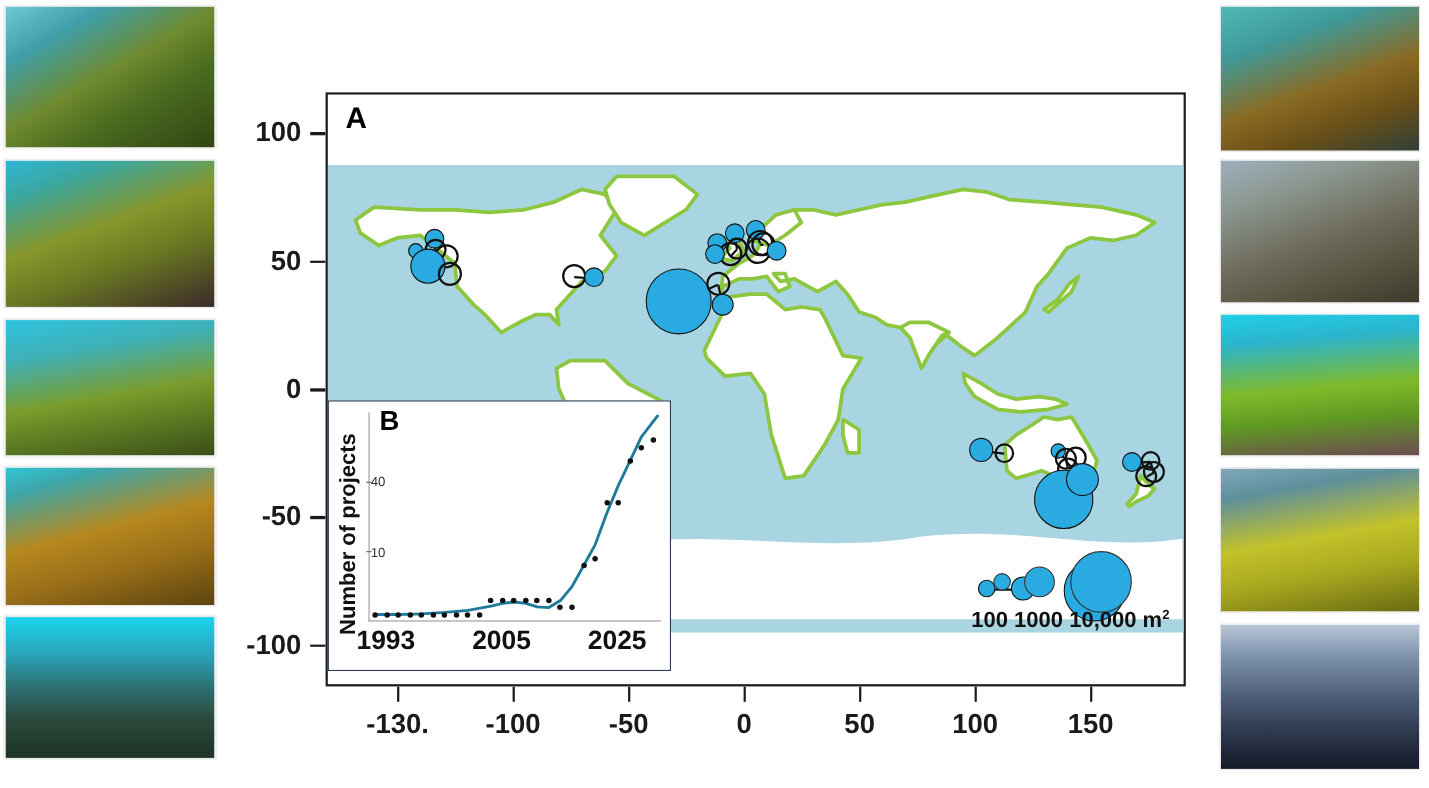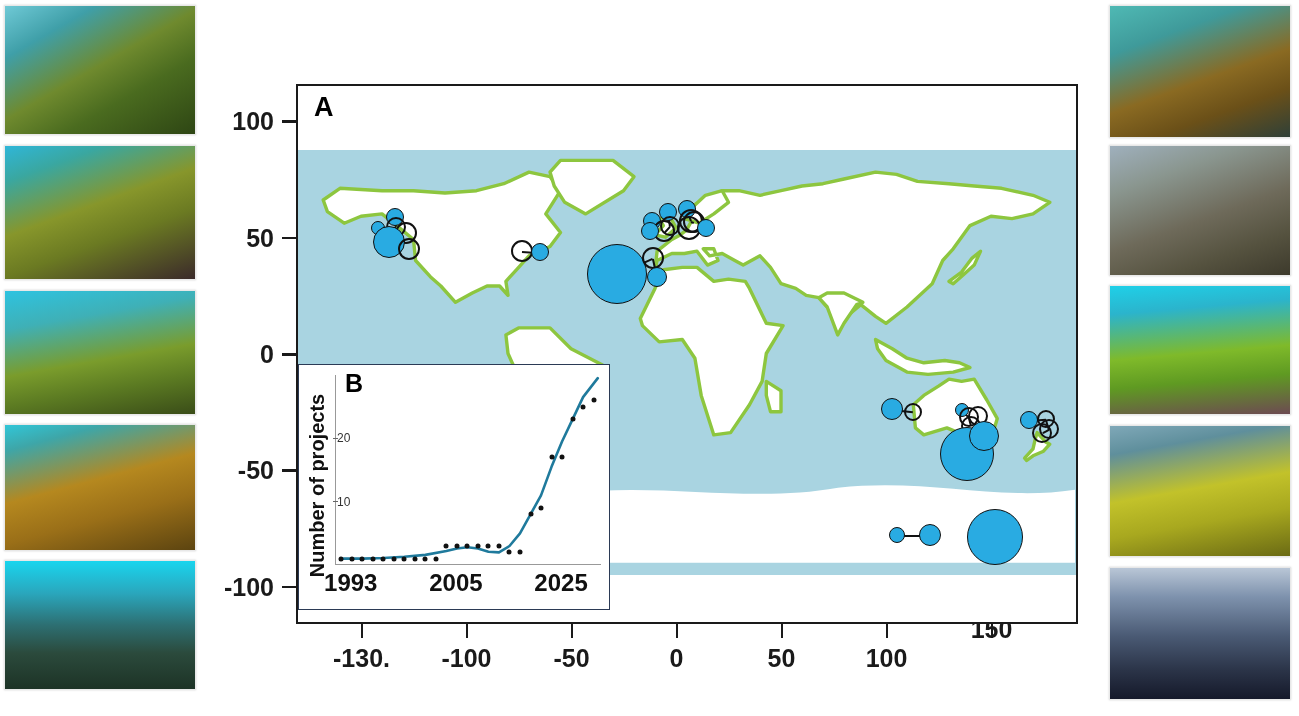--- a/index.html
+++ b/index.html
@@ -255,7 +255,7 @@
         <div id="bticks">
             <div class="bYt" style="top: 136.667px; left: 38px;">10</div>
             <div class="bYtick" style="top: 135.967px;"></div>
-            <div class="bYt" style="top: 73.3333px; left: 38px;">20</div>
+            <div class="bYt" style="top: 73.3333px; left: 38px;">40</div>
             <div class="bYtick" style="top: 72.6333px;"></div>
             <div class="bXt" style="left: 51.7708px; top: 204px;">1993</div>
             <div class="bXt" style="left: 156.909px; top: 204px;">2005</div>

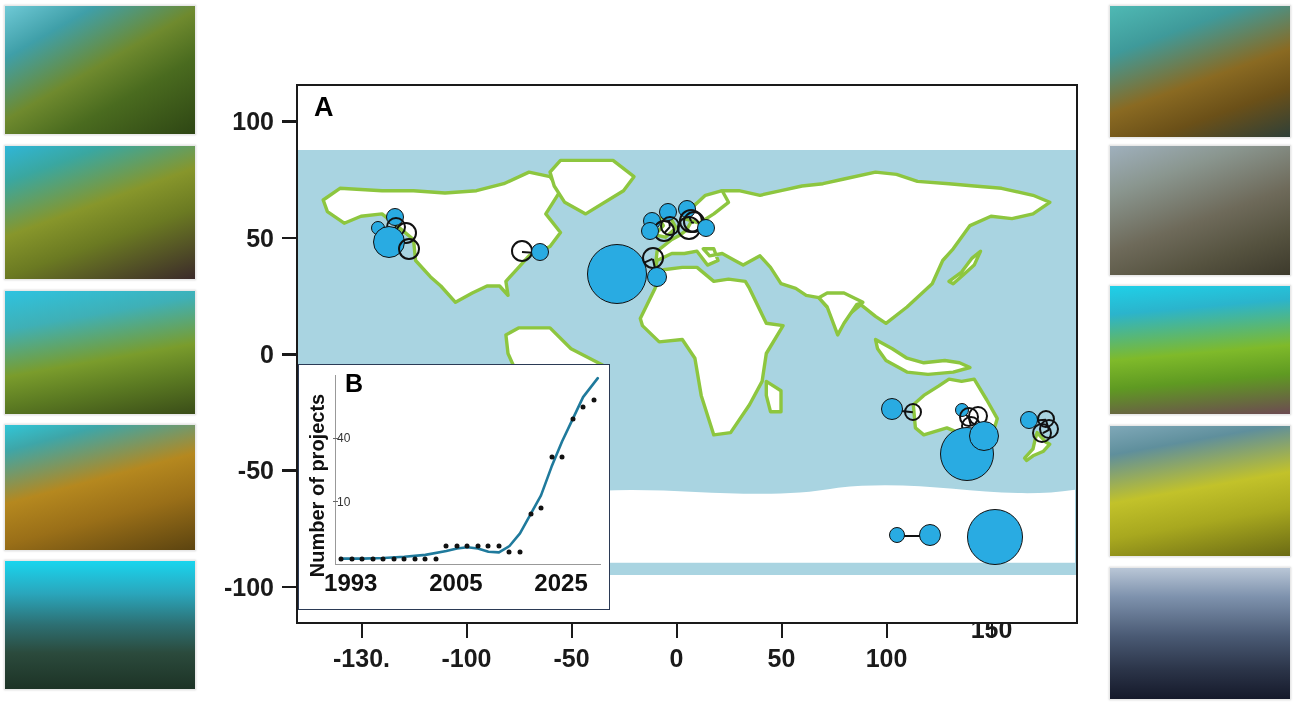--- a/index.html
+++ b/index.html
@@ -214,6 +214,12 @@
           <div class="bub filled" style="left: 697.2px; top: 451.261px; width: 56px; height: 56px;"></div>
         </div>
 
+      <div id="legend">
+        <div class="ltxt"><span id="legtext">100 1000 10,000 m<sup>2</sup></span></div>
+      <div class="lb" style="left: 28px; top: 48px; width: 14px; height: 14px;"></div>
+          <div class="lb" style="left: 62px; top: 48px; width: 26px; height: 26px;"></div>
+          <div class="lb" style="left: 118px; top: 48px; width: 54px; height: 54px;"></div>
+        </div>
 
       <div id="panelB">
         <div id="bYlabel">

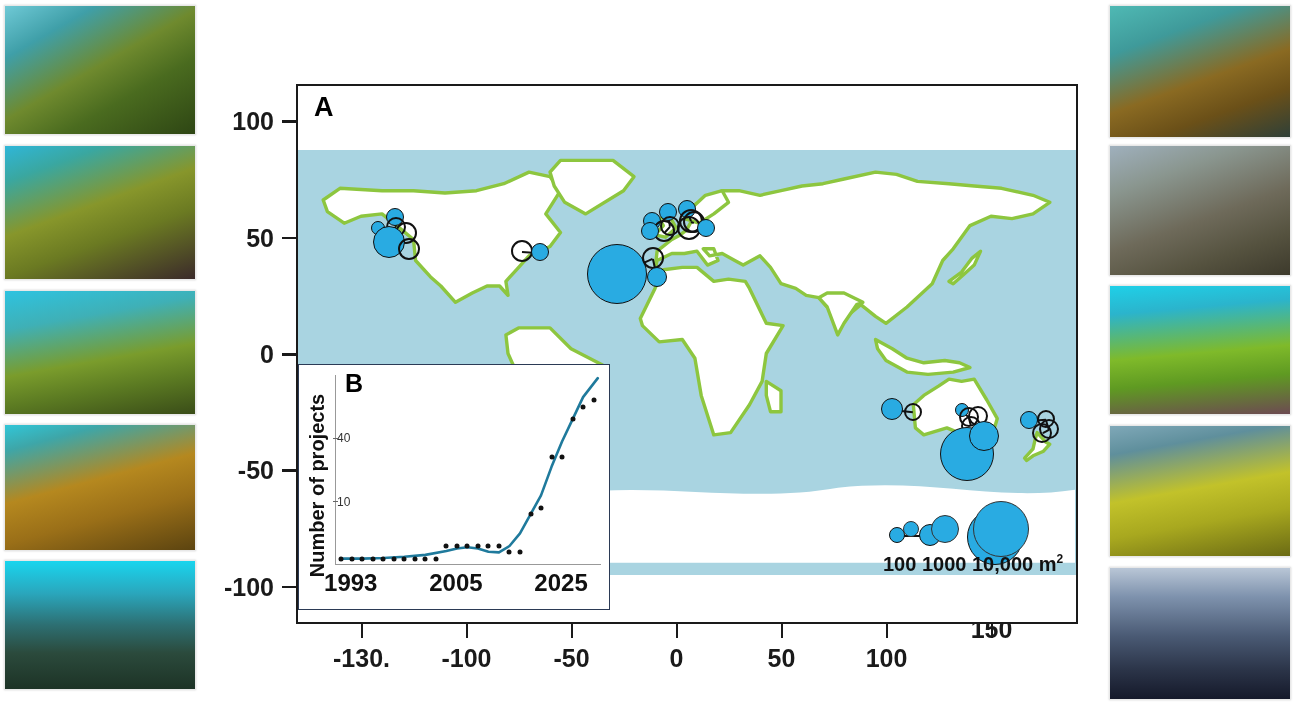--- a/index.html
+++ b/index.html
@@ -133,7 +133,7 @@
       <div class="xtickline" style="left: 885.5px; top: 624px;"></div>
       <div class="xtick" style="left: 886.5px; top: 644px;">100</div>
       <div class="xtickline" style="left: 990.5px; top: 624px;"></div>
-      <div class="xtick" style="left: 991.5px; top: 615px;">150</div>
+      <div class="xtick" style="left: 991.5px; top: 644px;">150</div>
     </div>
 
   <div id="panelA">

